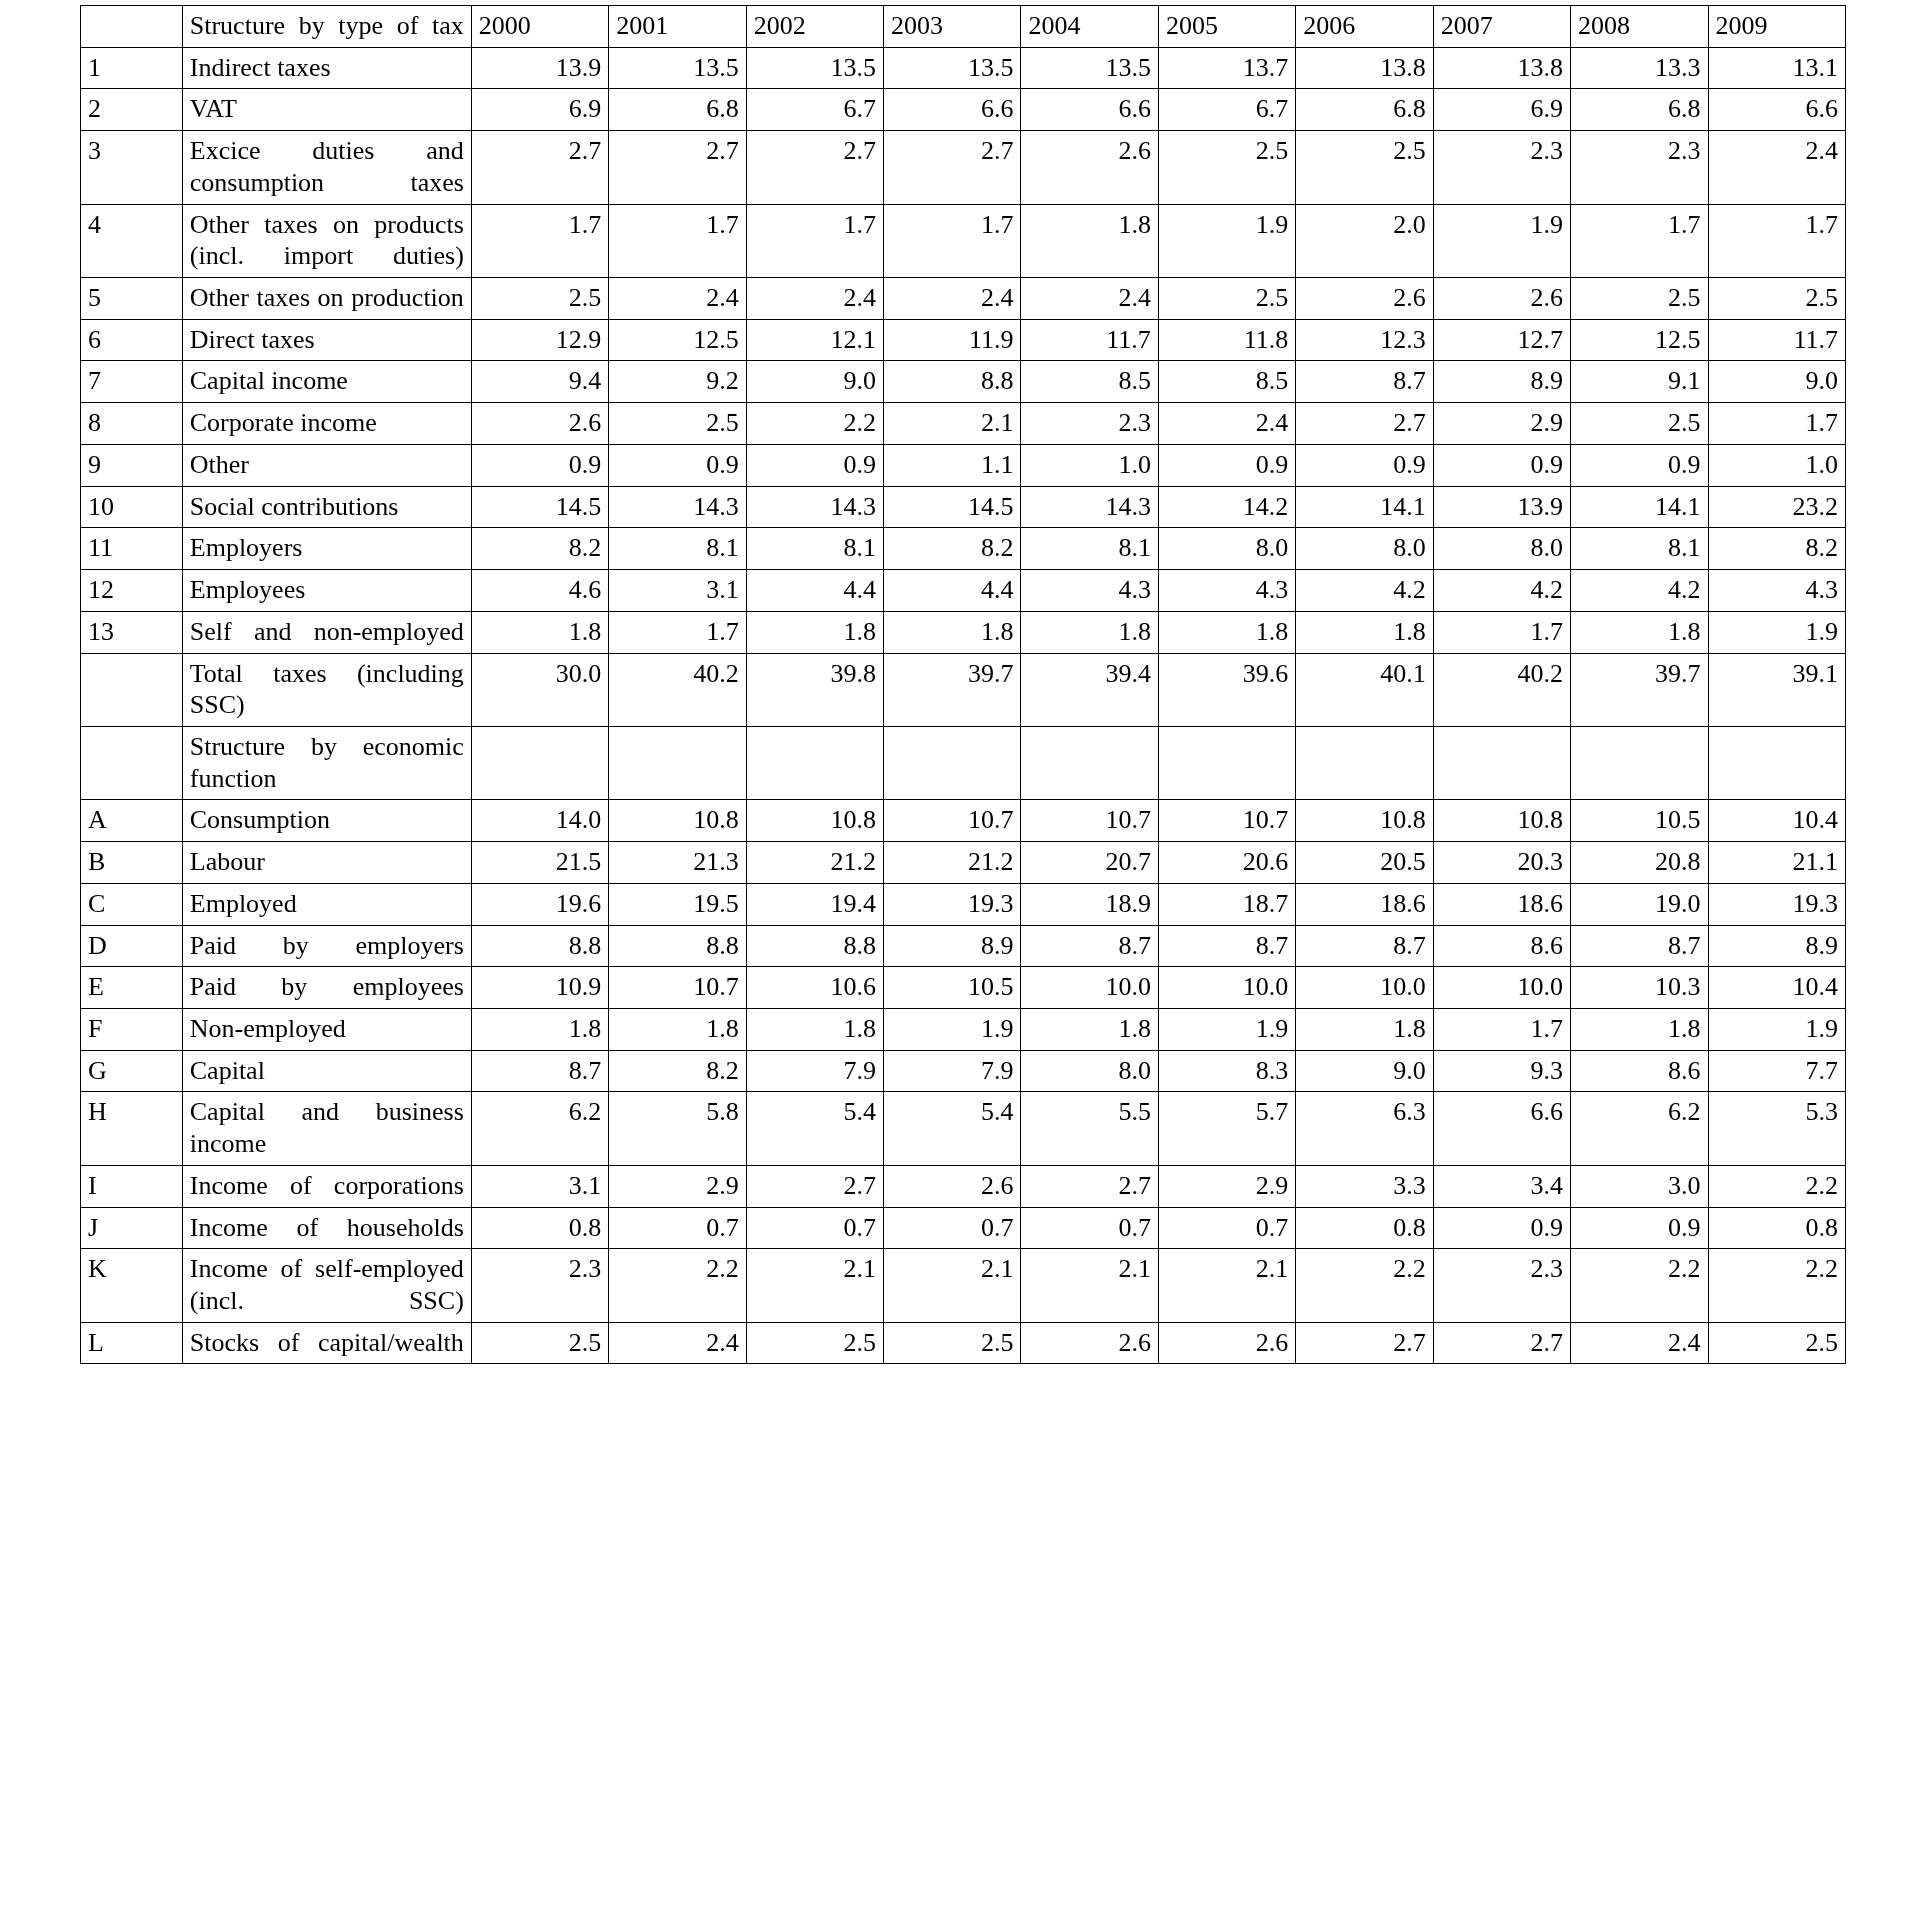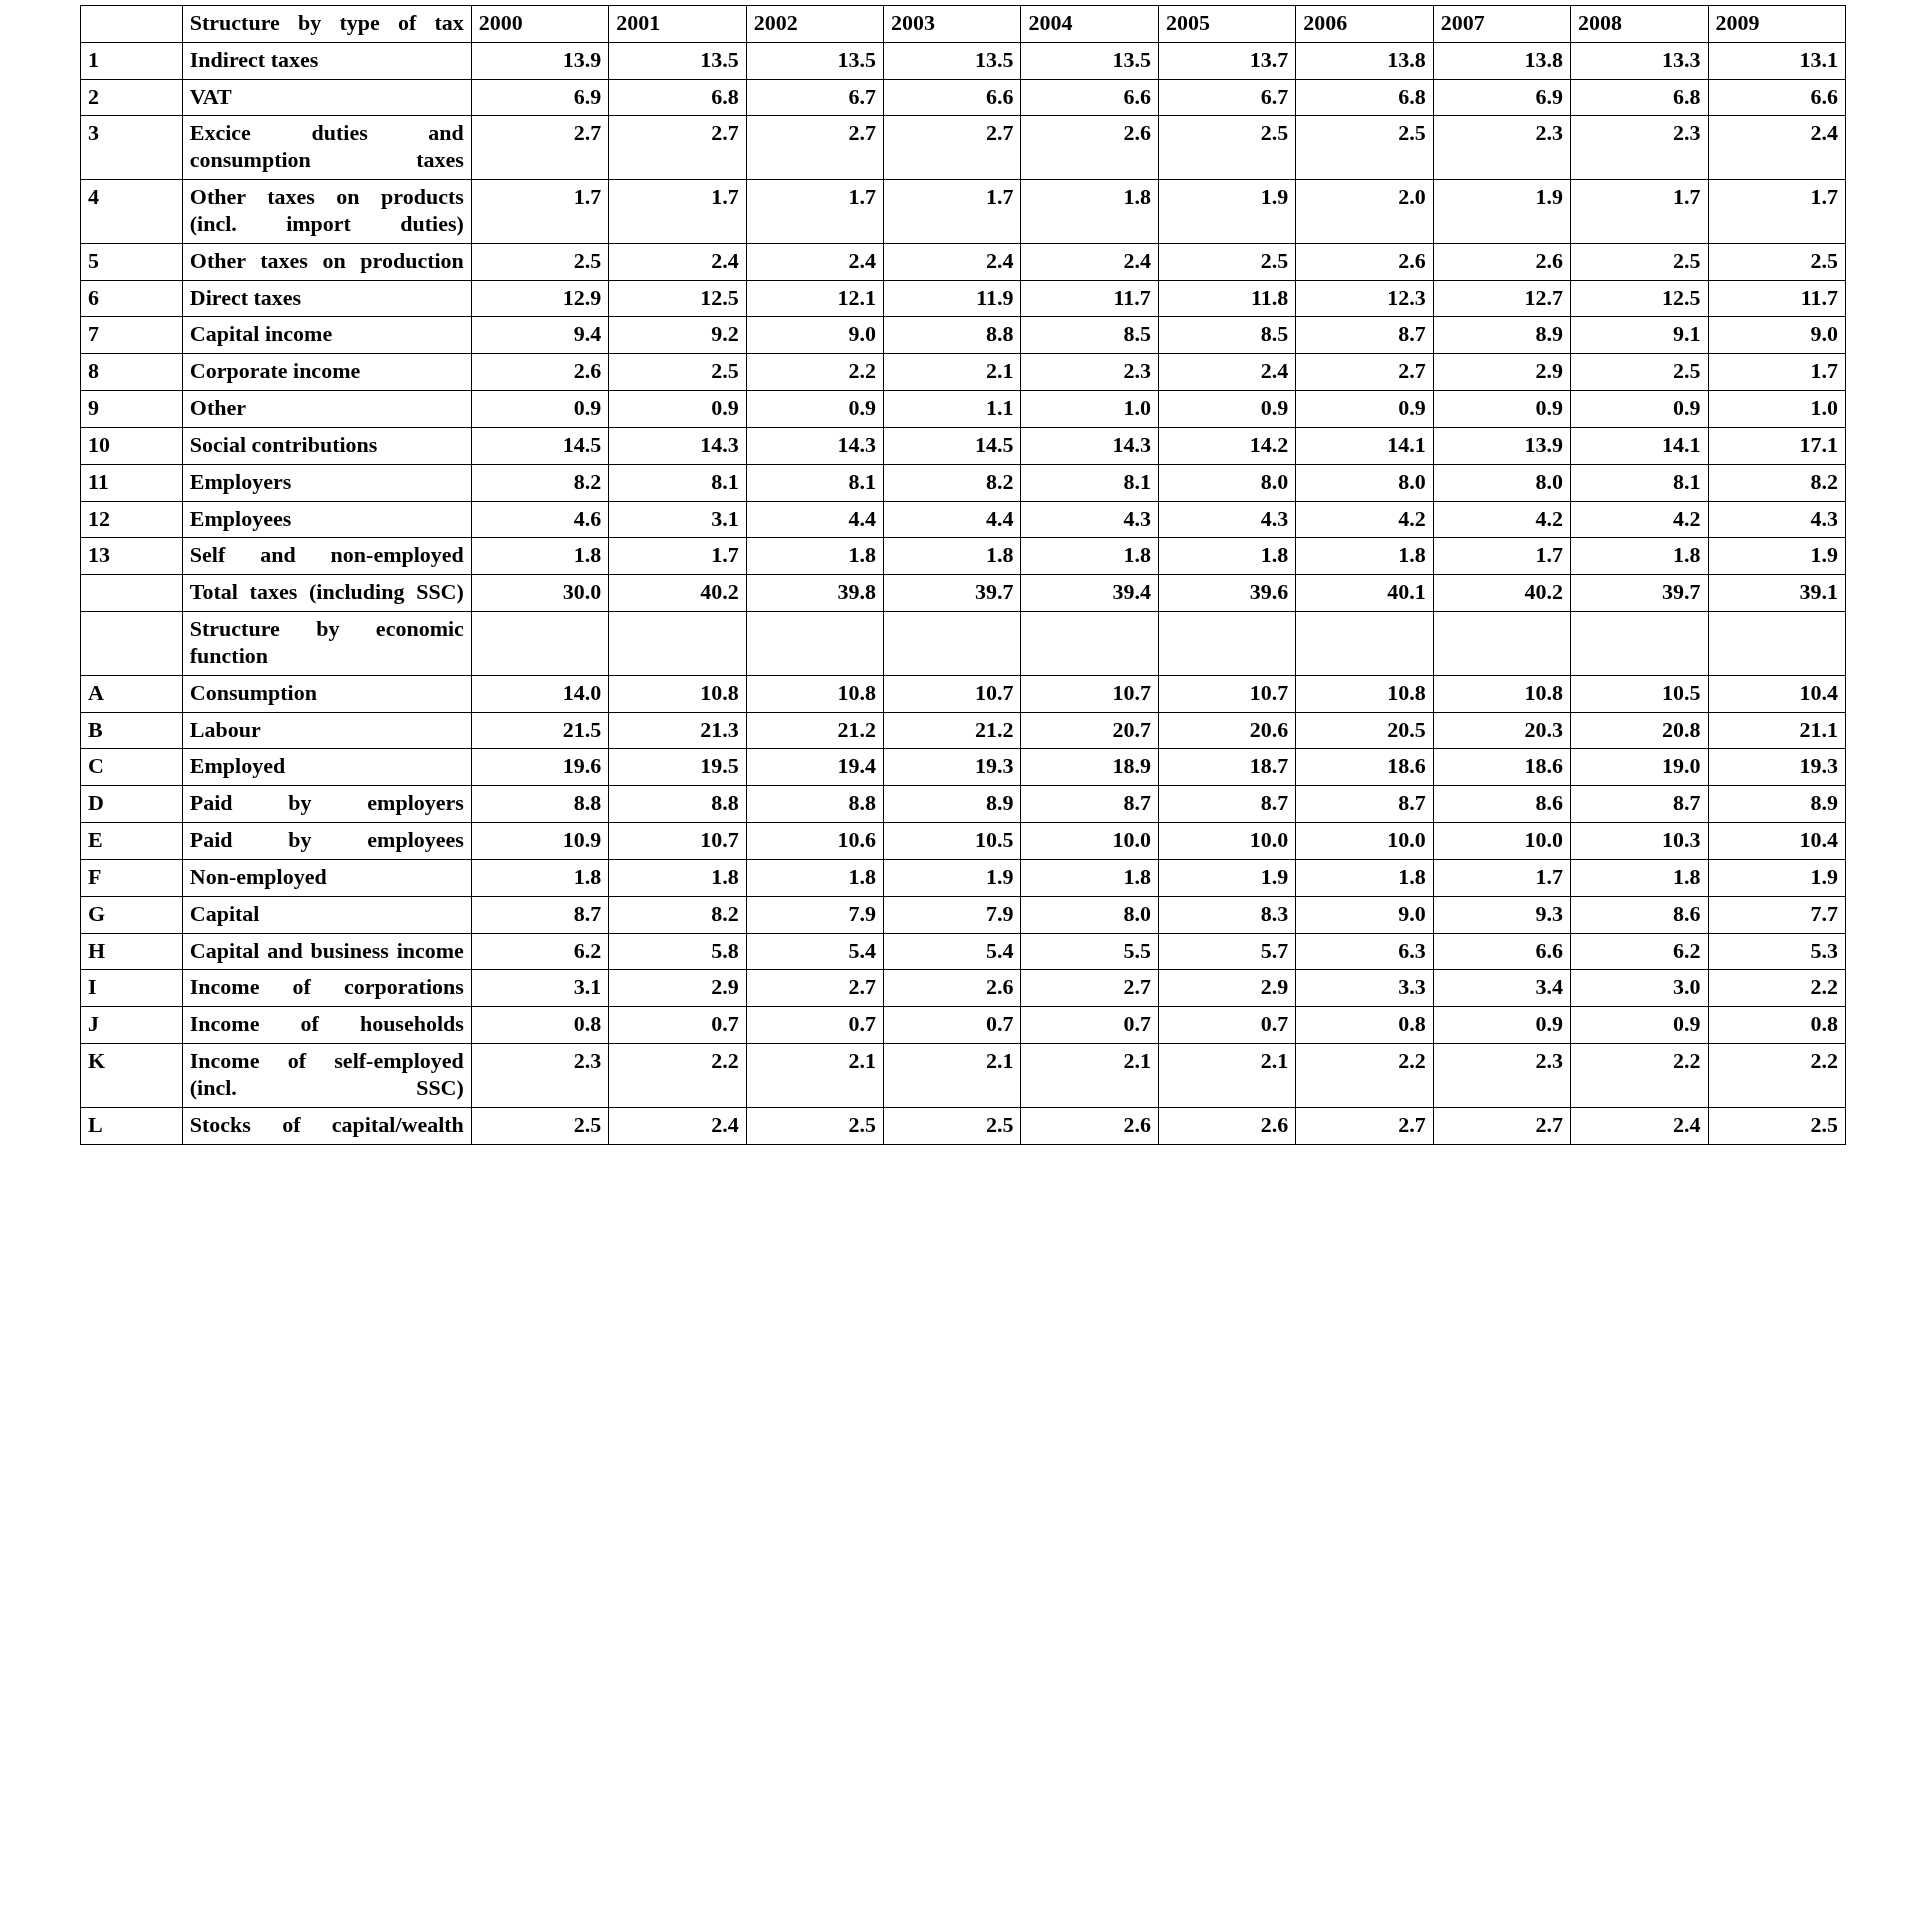--- a/index.html
+++ b/index.html
@@ -22,9 +22,8 @@
     border-collapse: collapse;
     width: 100%;
     table-layout: fixed;
-    font-size: 22px;
+    font-size: 26px;
     line-height: 1.22;
-    font-weight: bold;
   }
   table.tax-table td {
     border: 1.5px solid #000000;

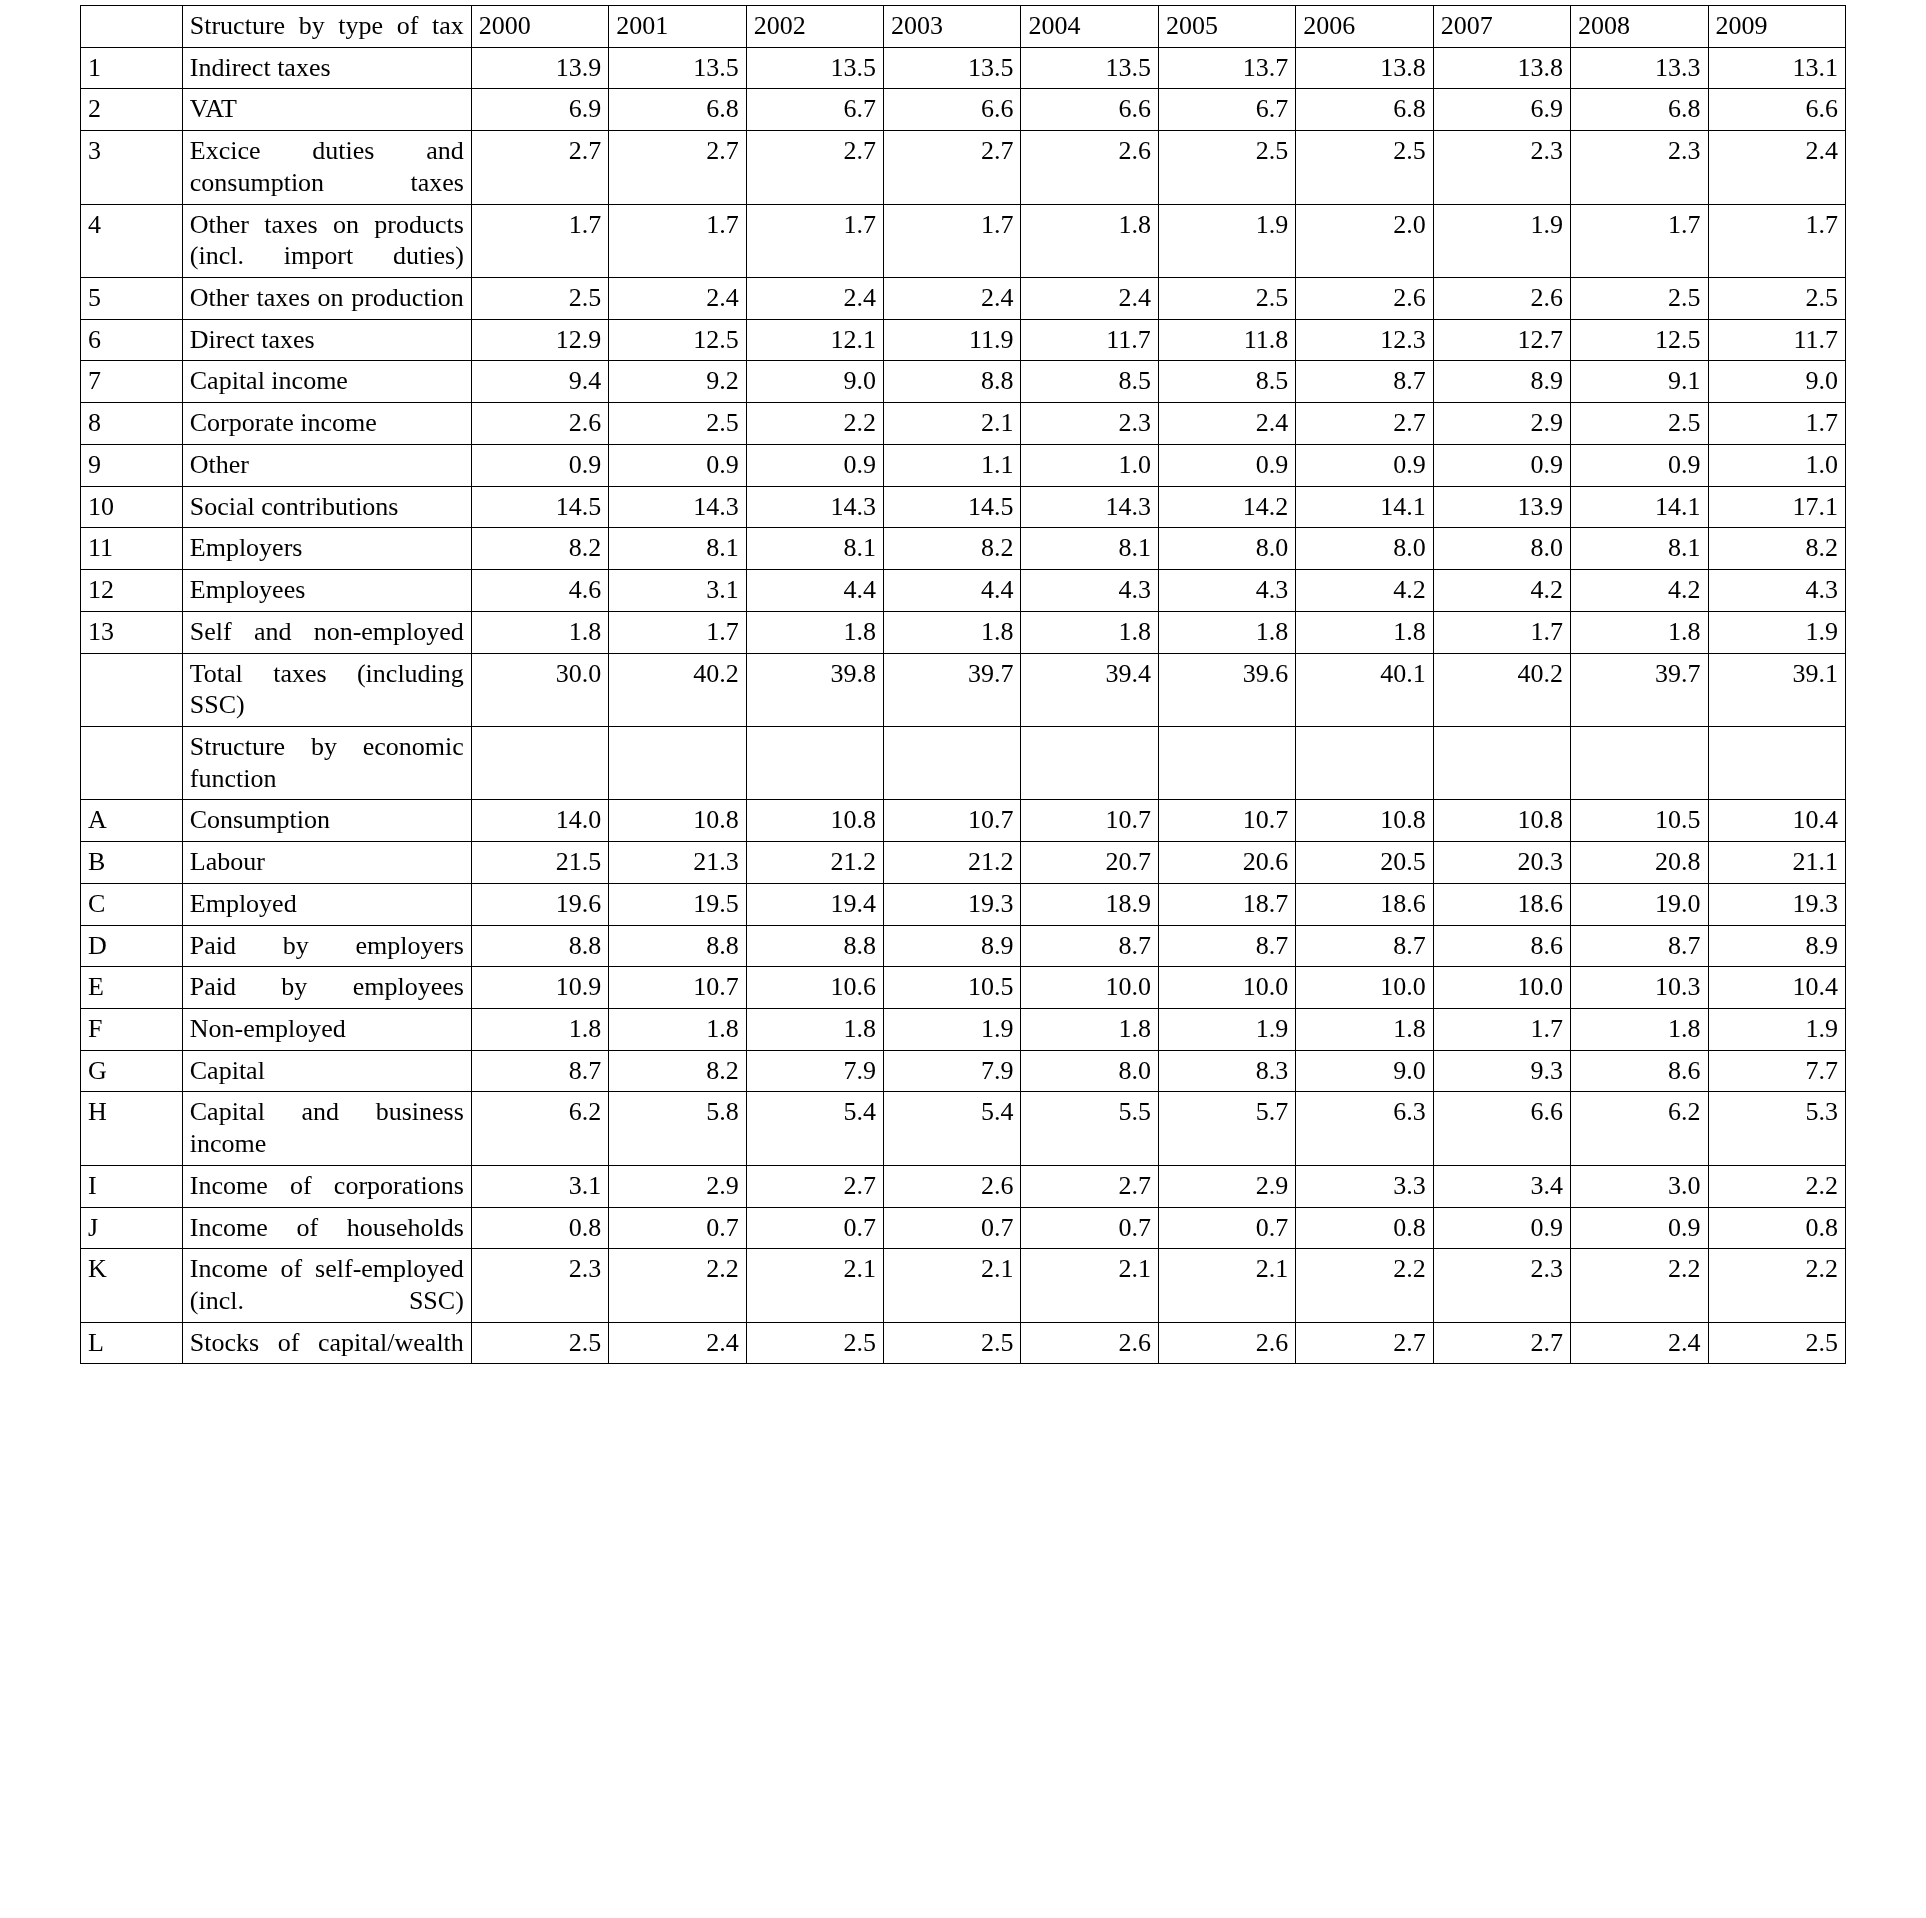--- a/index.html
+++ b/index.html
@@ -231,7 +231,7 @@
           <td class="num">14.1</td>
           <td class="num">13.9</td>
           <td class="num">14.1</td>
-          <td class="num">17.1</td>
+          <td class="num">23.2</td>
         </tr>
         <tr>
           <td class="code">11</td>

